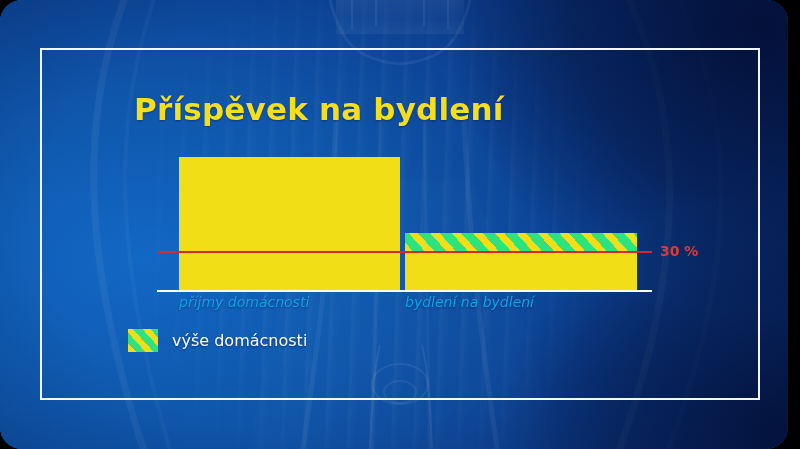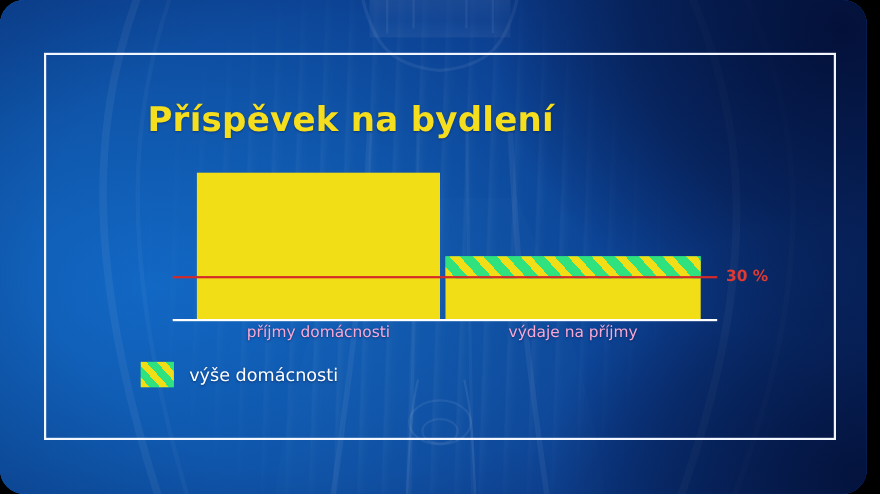--- a/index.html
+++ b/index.html
@@ -129,11 +129,12 @@
   }
   .axis-label {
     position: absolute;
-    color: #f9a8d4;
+    color: #0ea5e9;
     font-size: 14px;
-    text-align: center;
+    text-align: left;
     white-space: nowrap;
     text-shadow: 0 1px 2px rgba(0,16,60,0.5);
+    font-style: italic;
   }
 
   

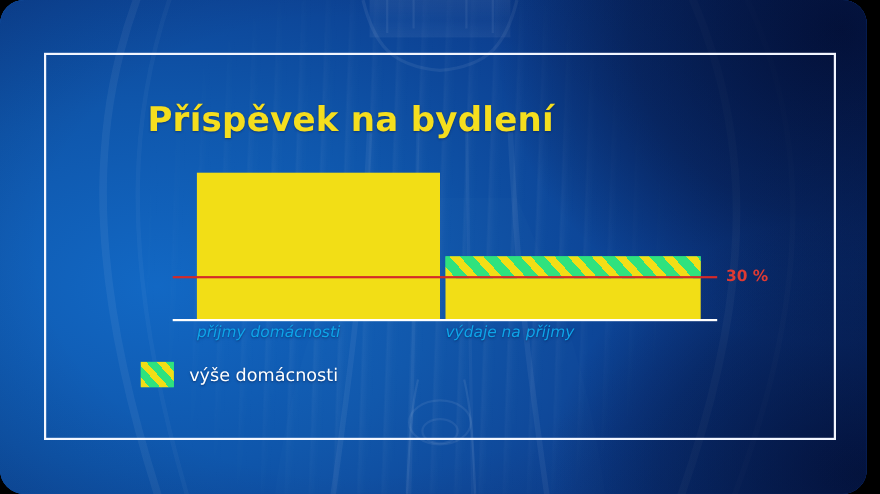--- a/index.html
+++ b/index.html
@@ -229,7 +229,7 @@
 
     <div class="axis-label" style="left:155px; top:294px; width:221px;">příjmy domácnosti</div>
 
-    <div class="axis-label" style="left:381px; top:294px; width:232px;">výdaje na příjmy</div>
+    <div class="axis-label" style="left:381px; top:294px; width:232px;">bydlení na bydlení</div>
   </div>
 
   <div class="legend">

